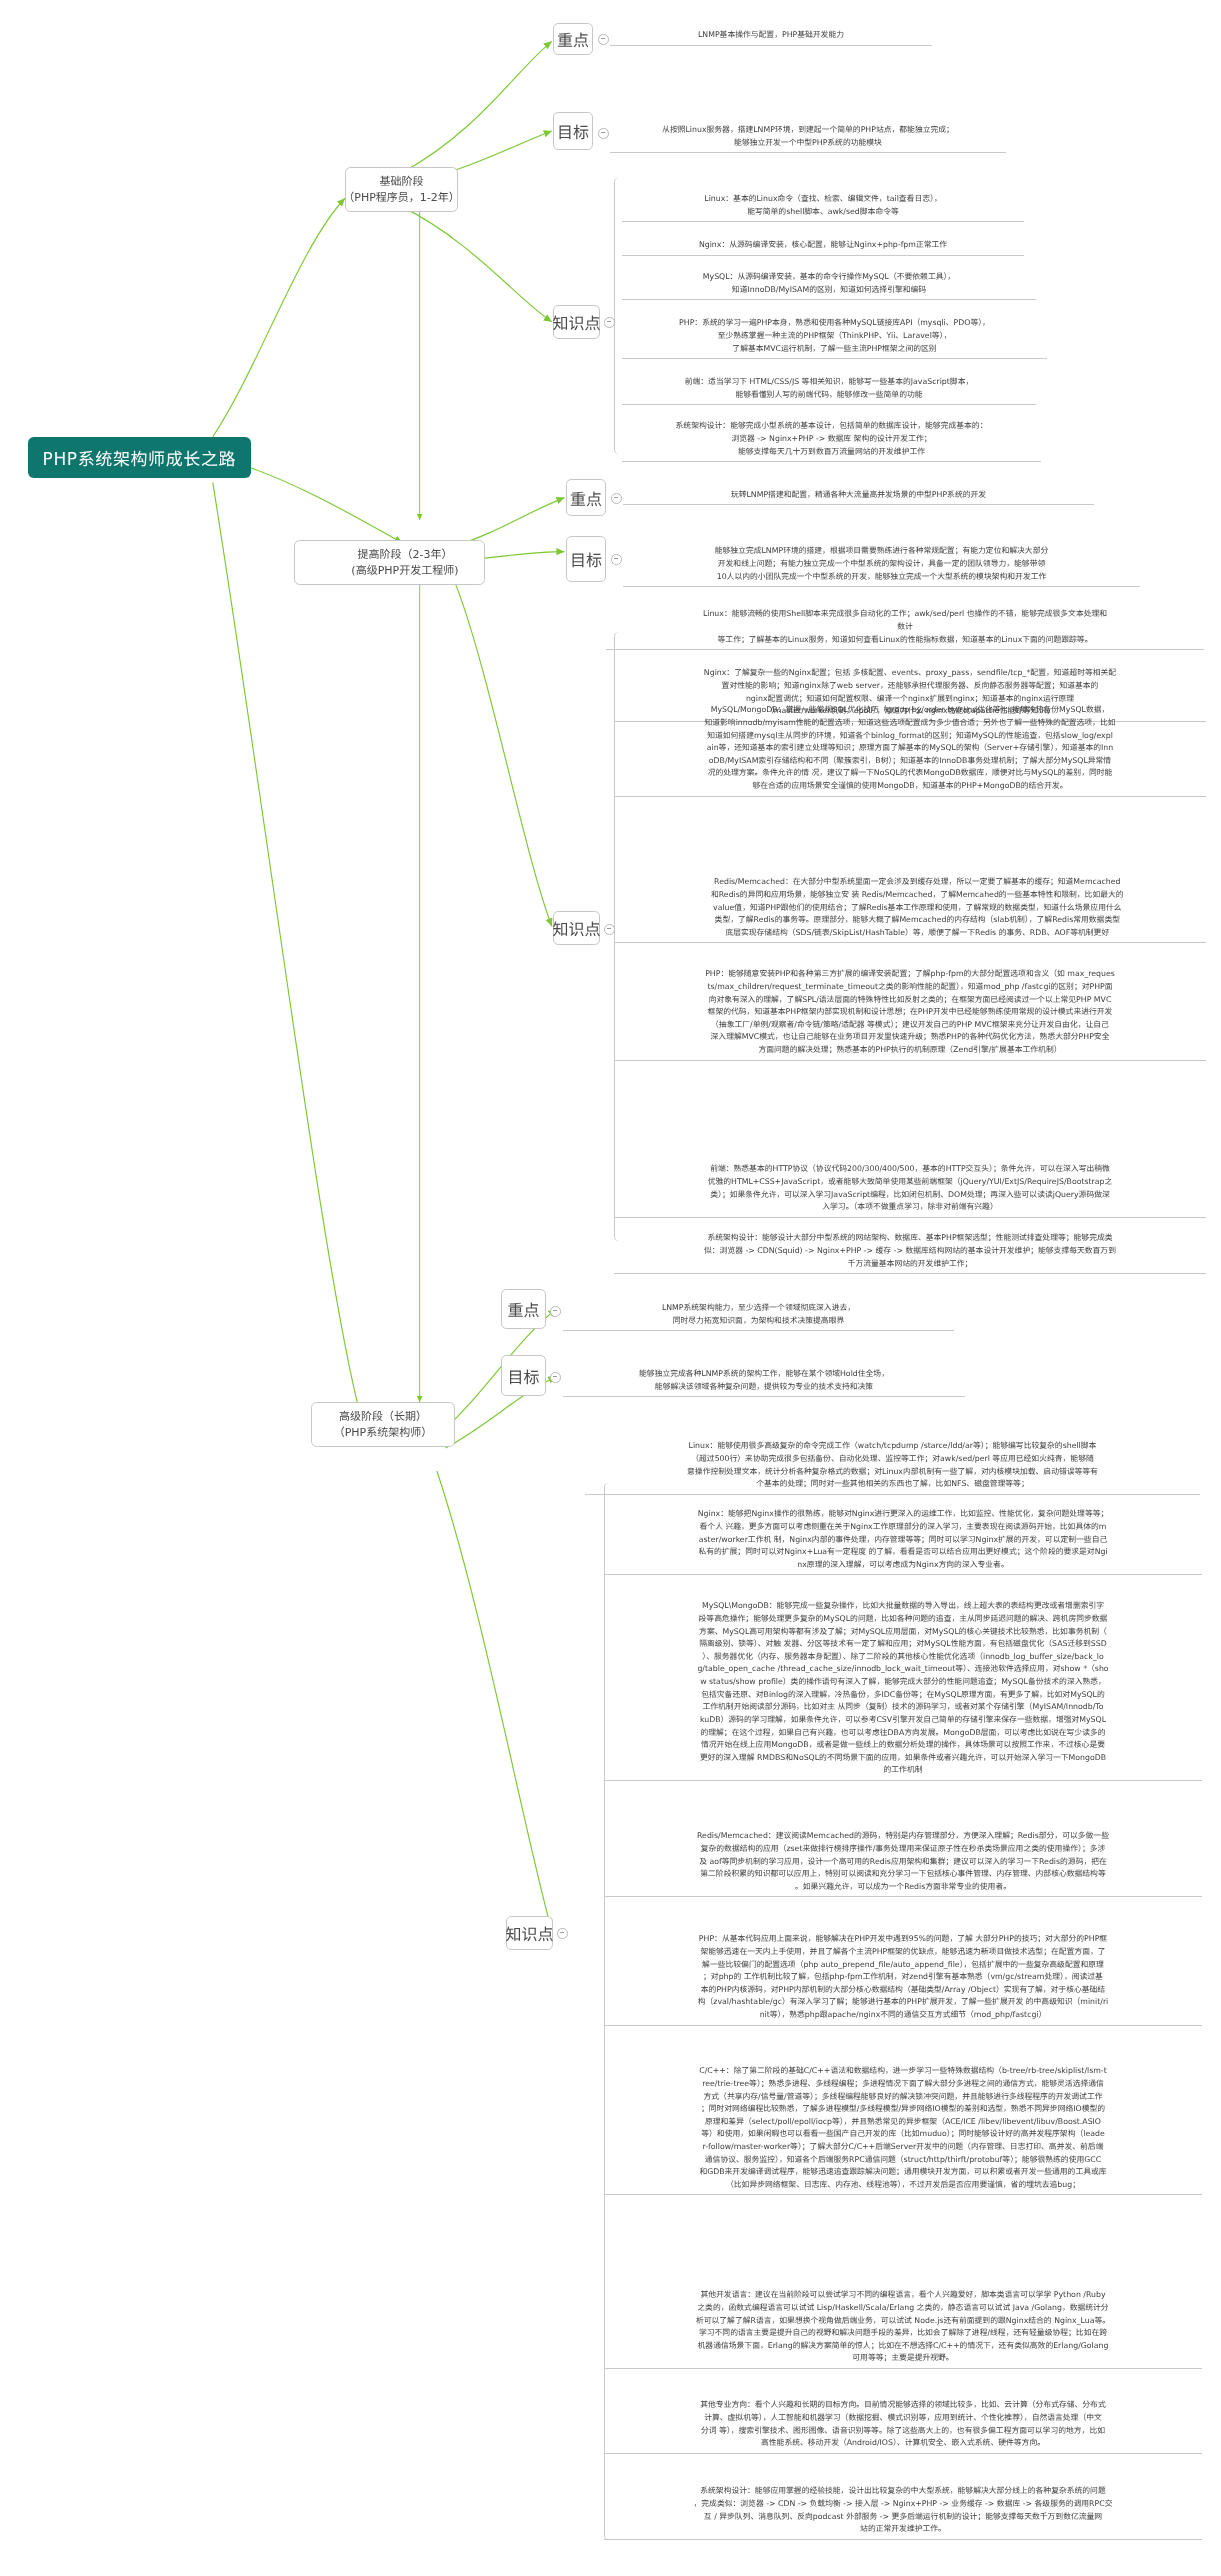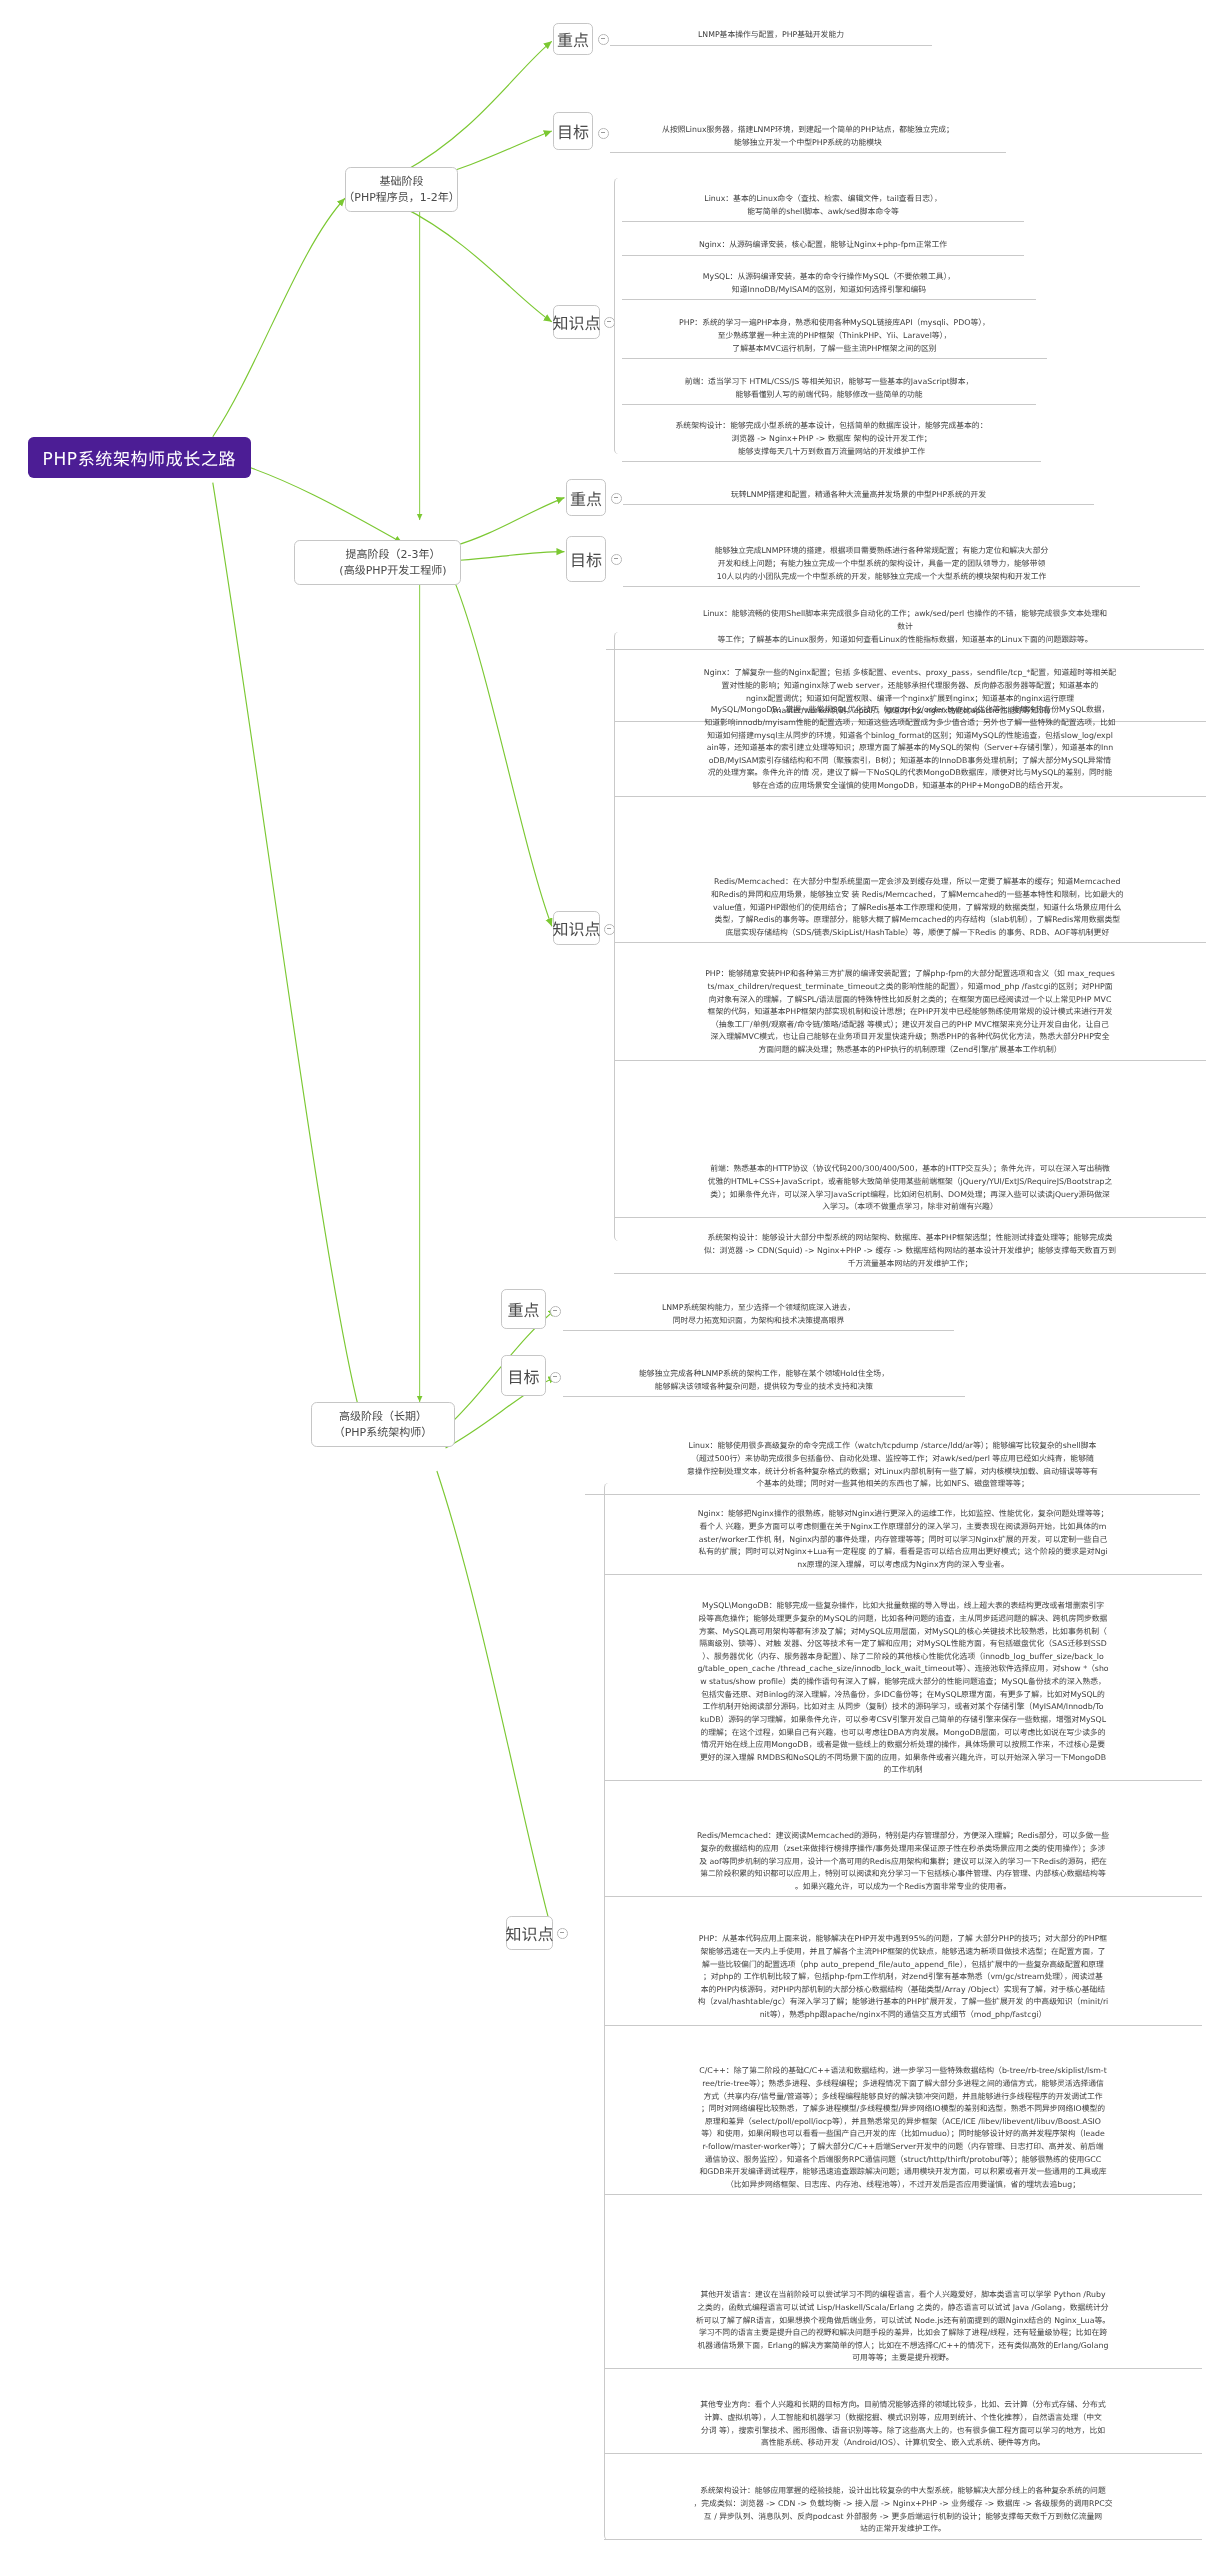--- a/index.html
+++ b/index.html
@@ -169,7 +169,7 @@
 
 <div id="nodes">
 
-  <div class="node root-node" style="left: 27.6px; top: 437px; background: #4c1d95;">
+  <div class="node root-node" style="left: 27.6px; top: 437px; background: #0f766e;">
     <span>PHP系统架构师成长之路</span>
   </div>
 

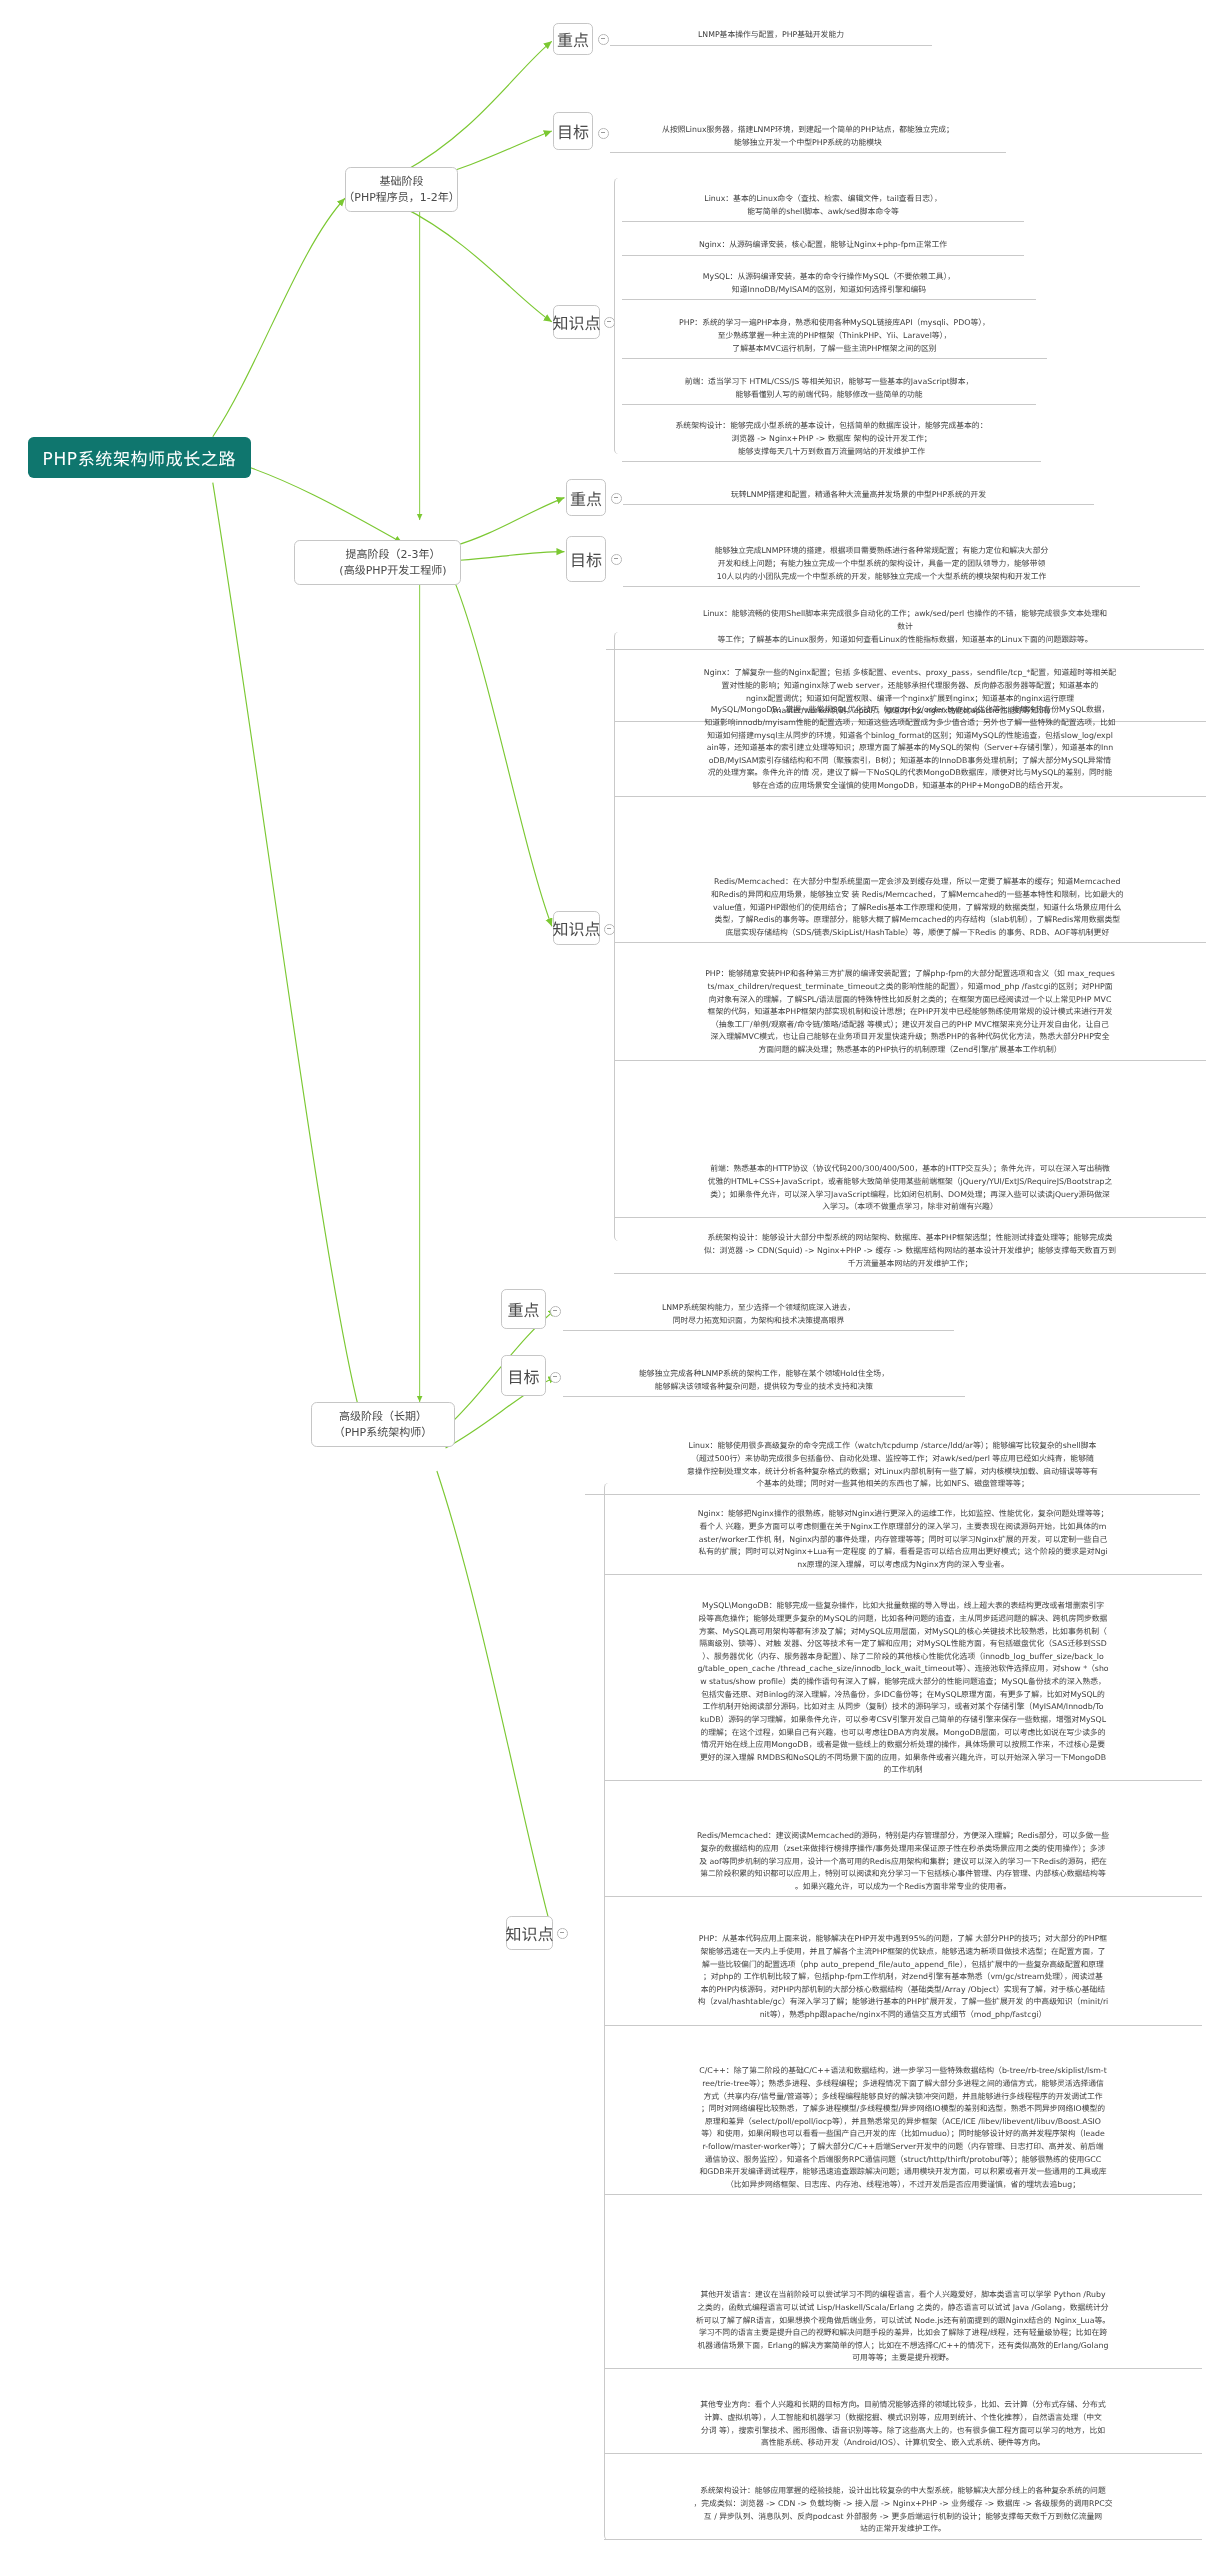--- a/index.html
+++ b/index.html
@@ -227,7 +227,7 @@
 能够支撑每天几十万到数百万流量网站的开发维护工作</span>
   </div>
 
-  <div class="node stage-node" style="left:294px; top:540px; width:167px;padding-left:40px;">
+  <div class="node stage-node" style="left:294px; top:540px; width:191px;padding-left:40px;">
     <span>提高阶段（2-3年）</span>
     <span>(高级PHP开发工程师)</span>
   </div>

